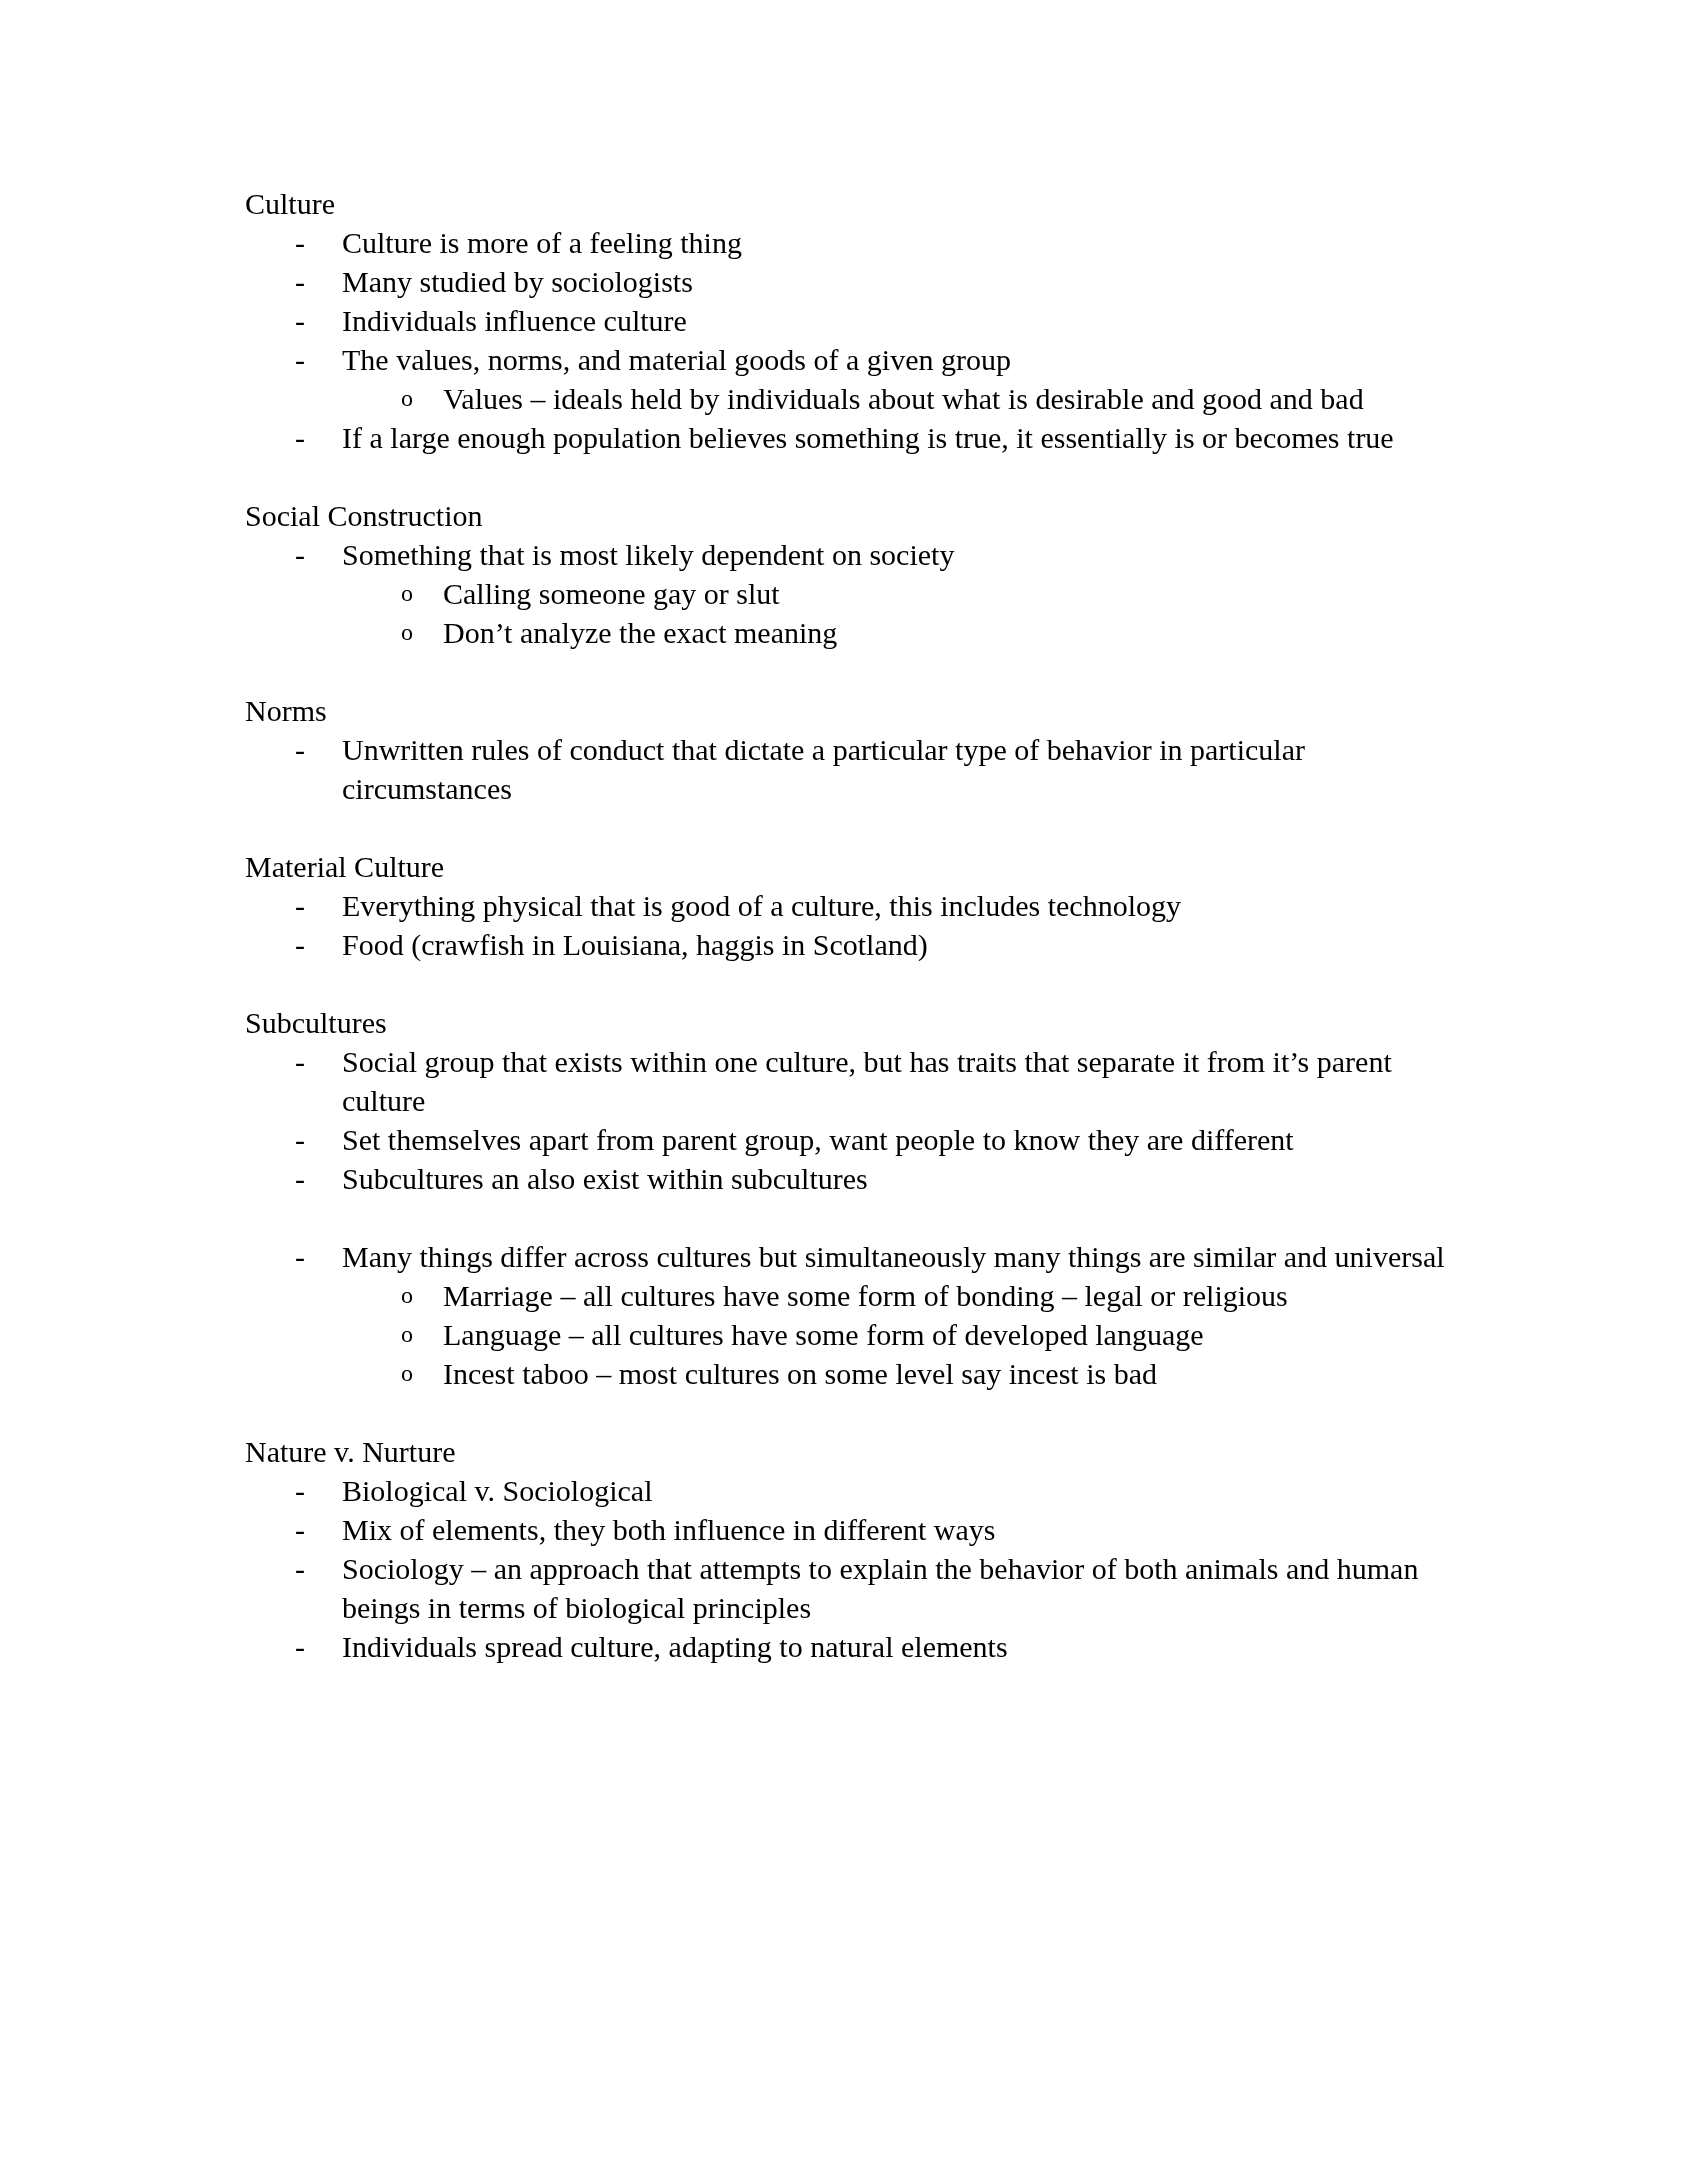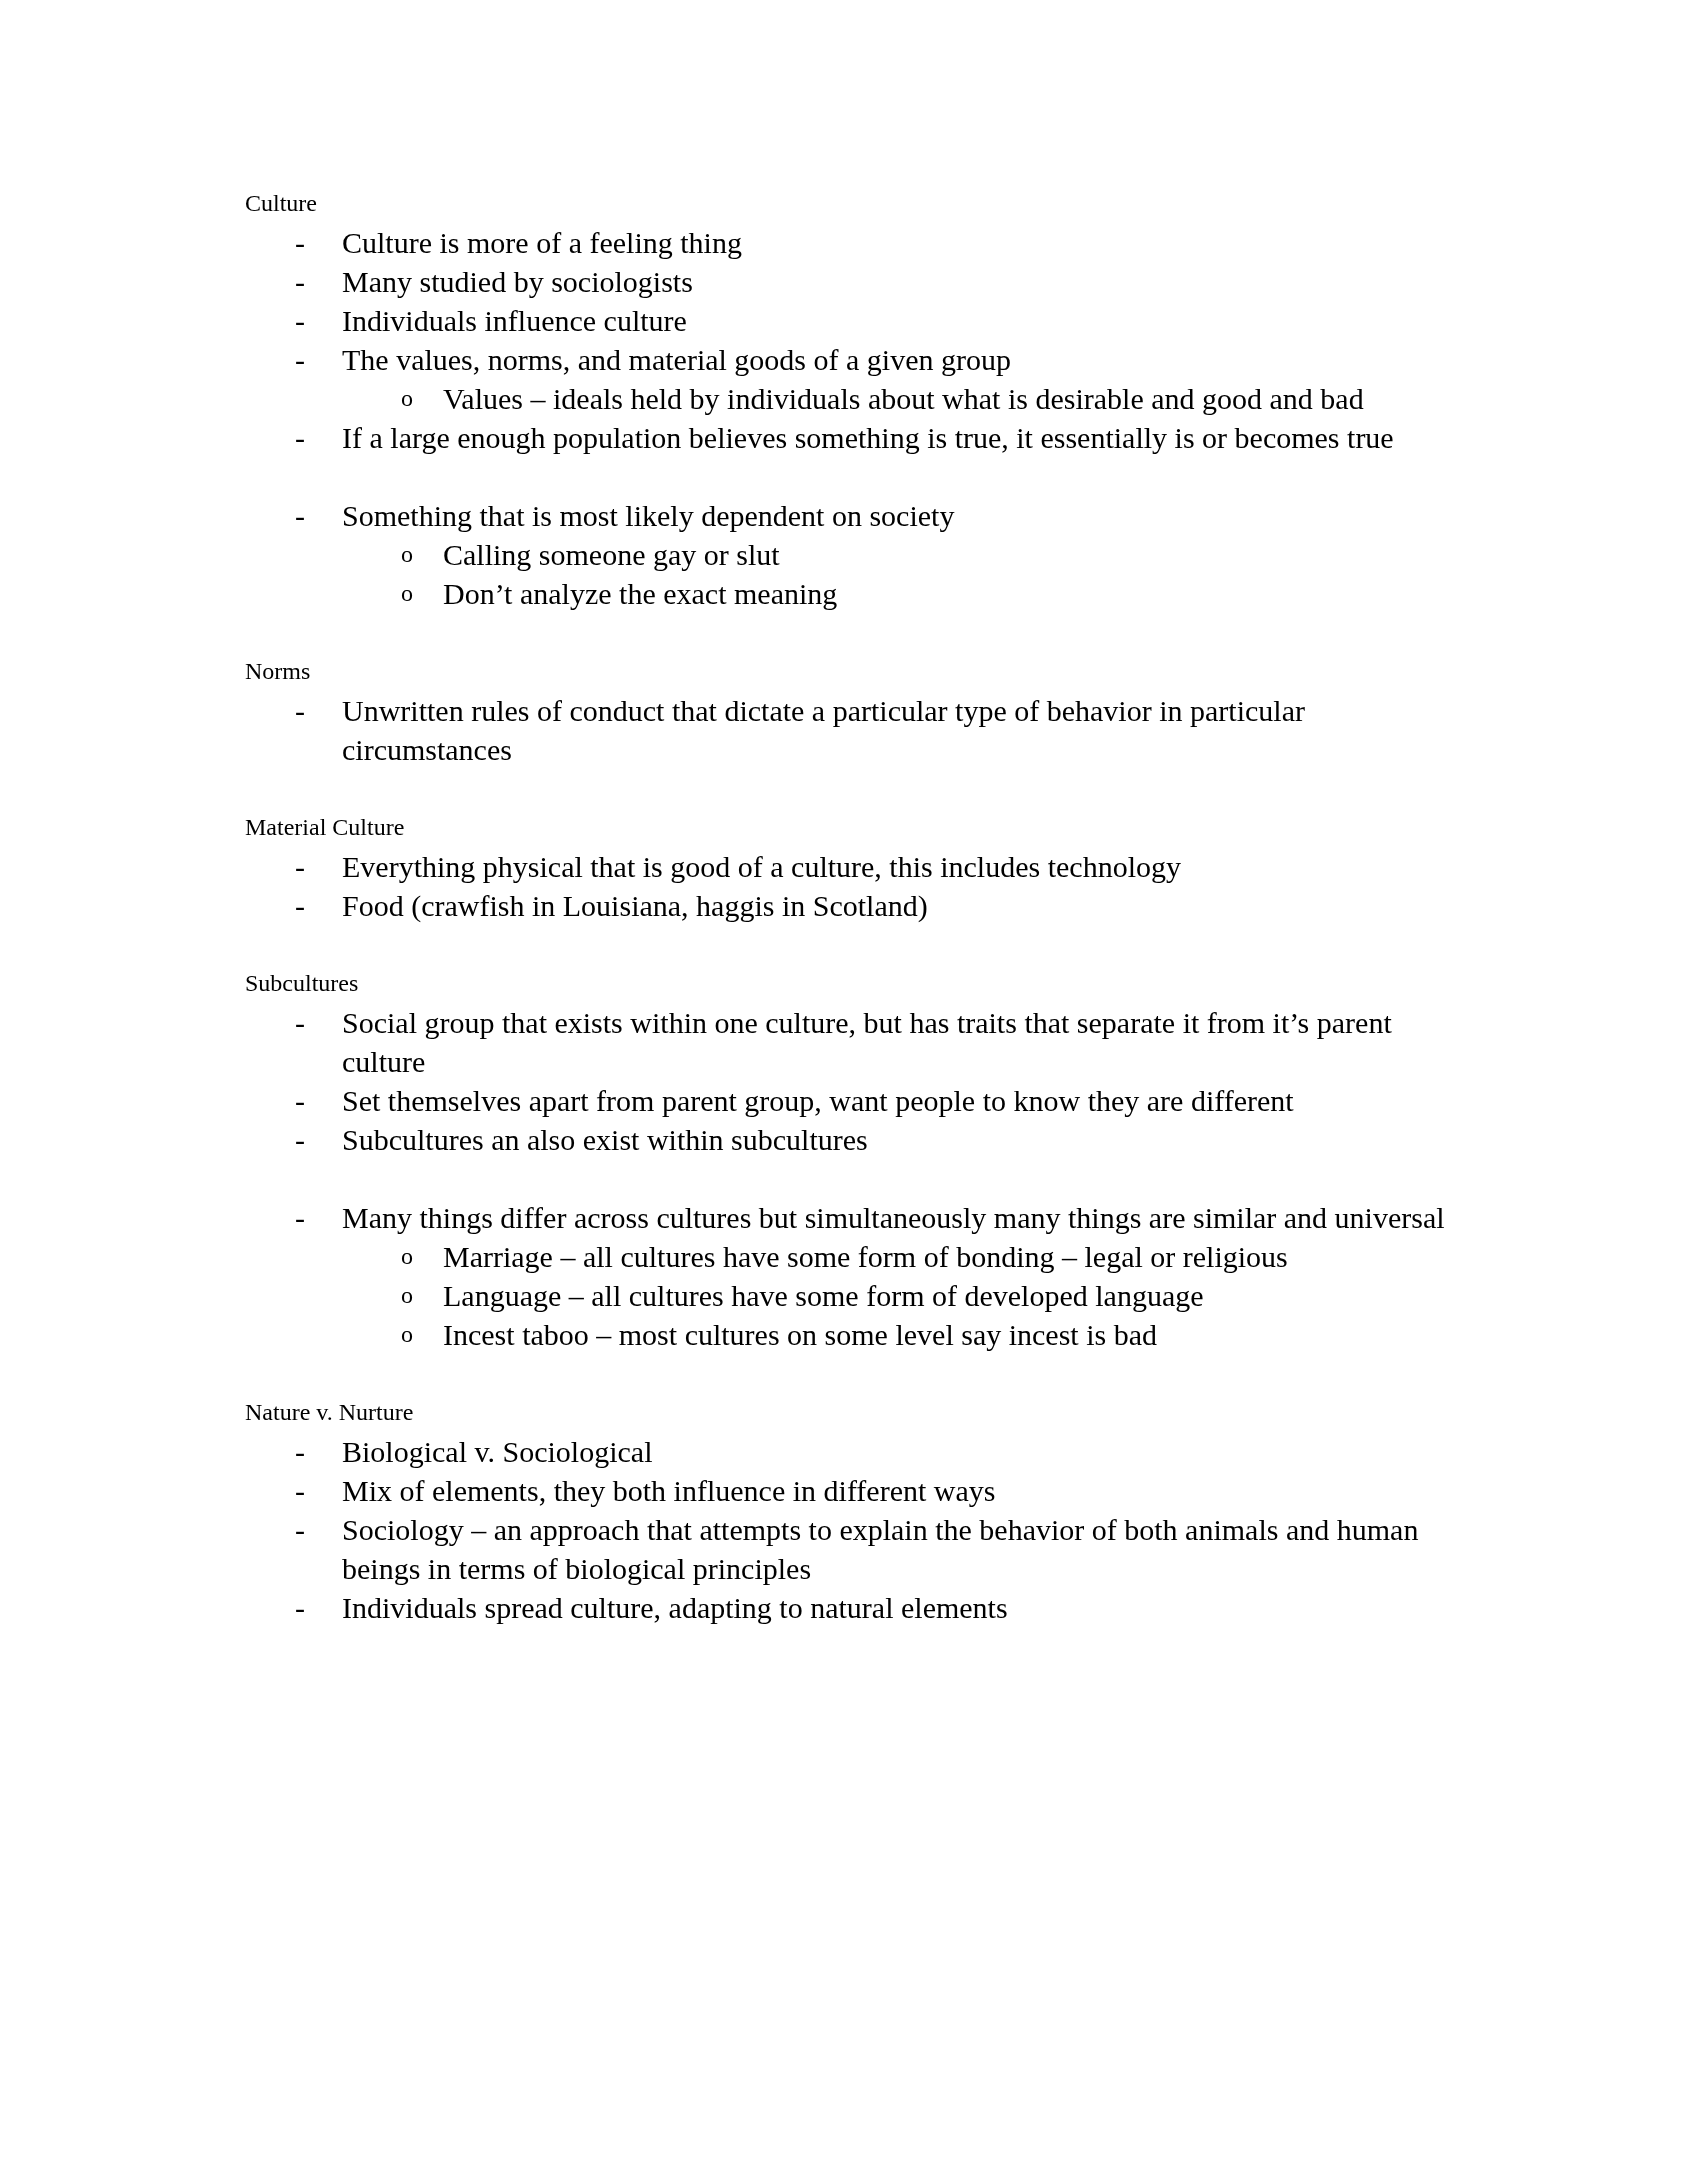--- a/index.html
+++ b/index.html
@@ -29,7 +29,7 @@
 
   
   .heading {
-    font-size: 24px;
+    font-size: 30px;
     line-height: 39px;
     margin: 0;
     padding: 0;

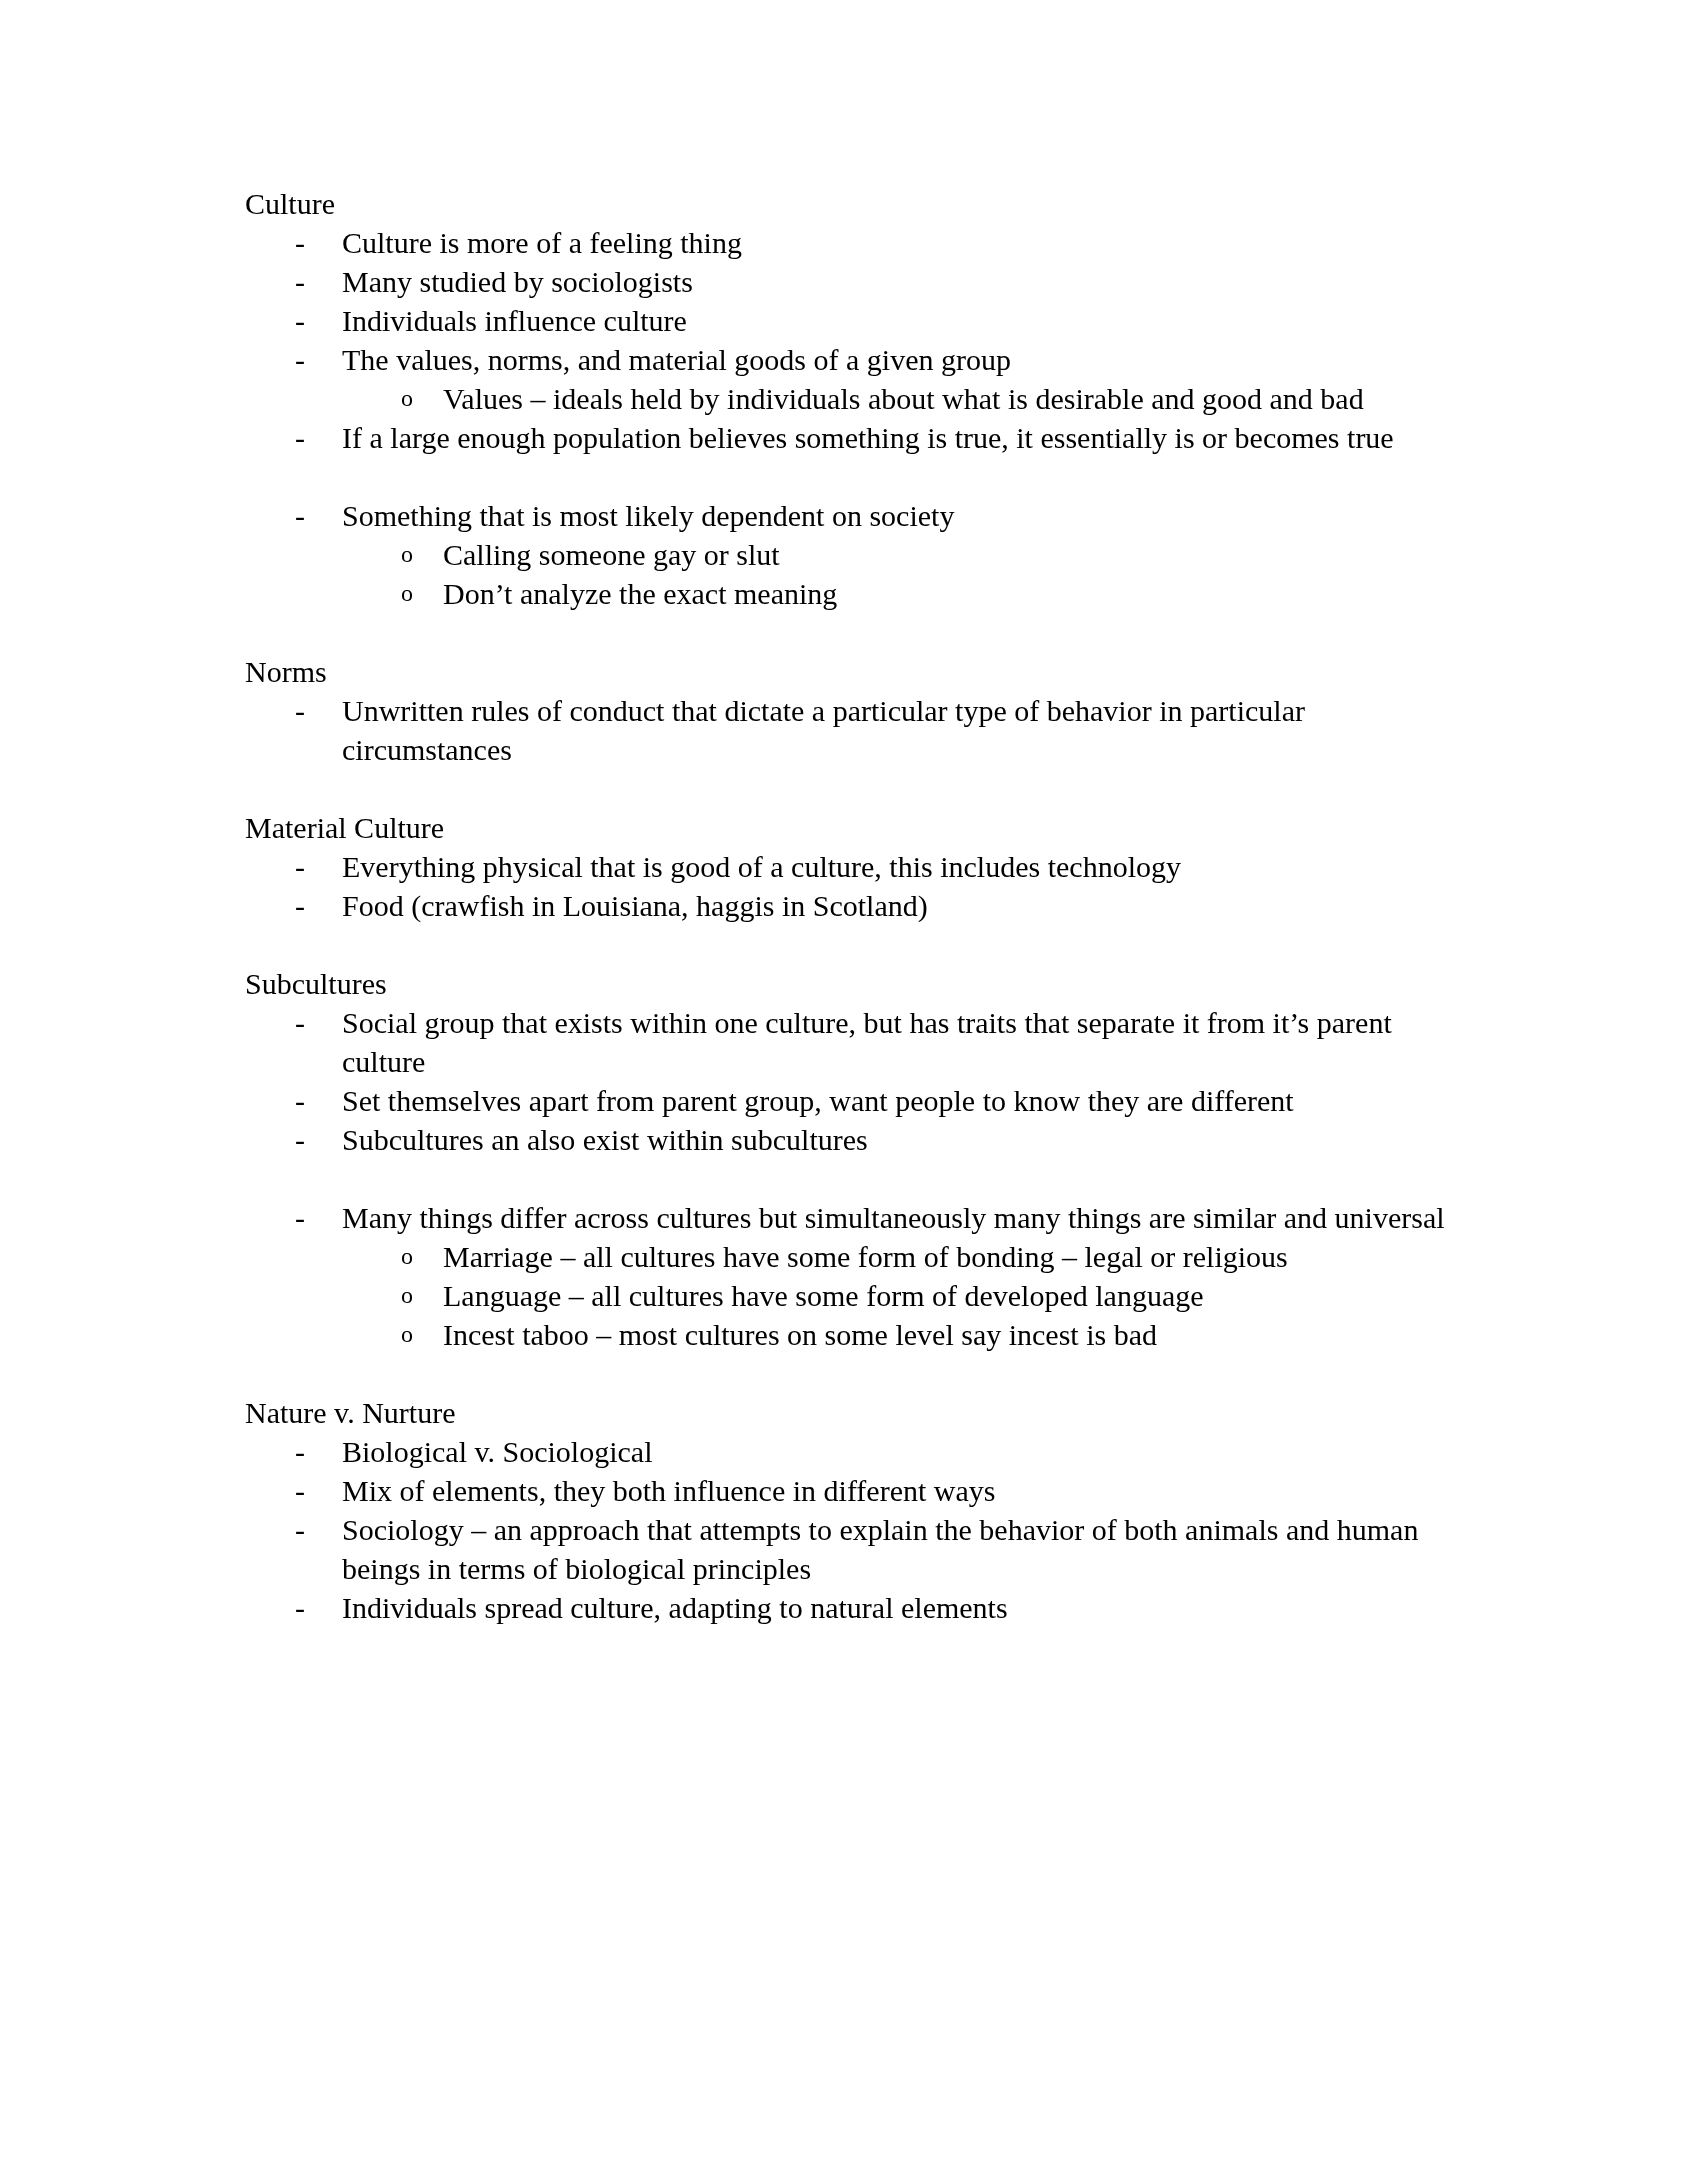--- a/index.html
+++ b/index.html
@@ -111,6 +111,7 @@
         <span class="txt">If a large enough population believes something is true, it essentially is or becomes true</span>
       </div>
       <div class="spacer"></div>
+      <div class="heading">Social Construction</div>
       <div class="lvl1">
         <span class="marker">-</span>
         <span class="txt">Something that is most likely dependent on society</span>

